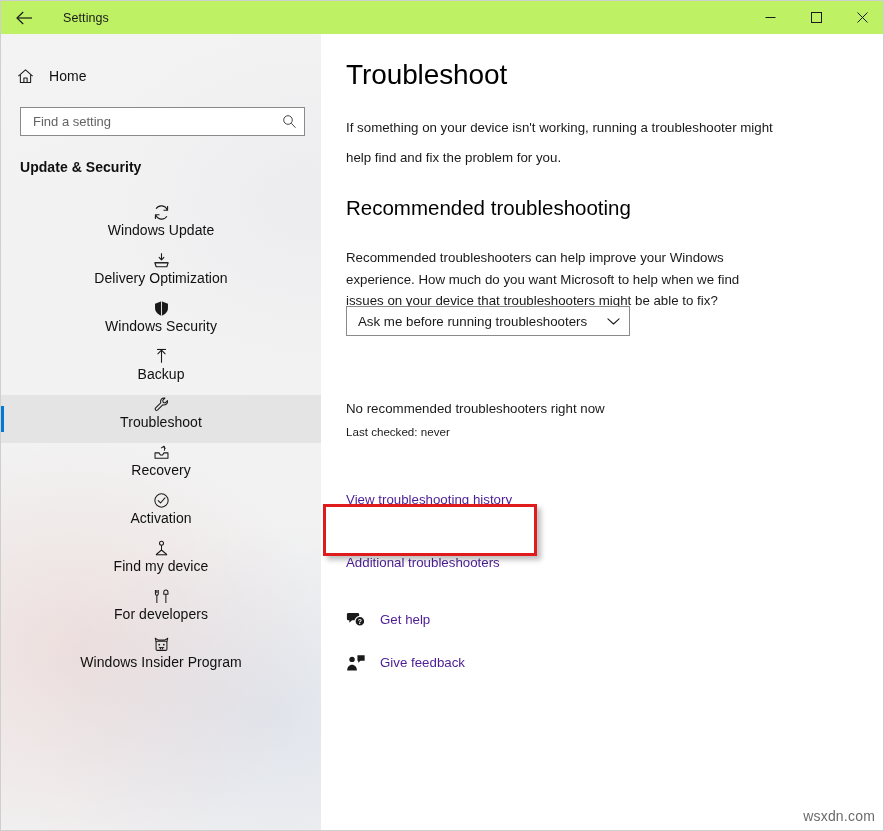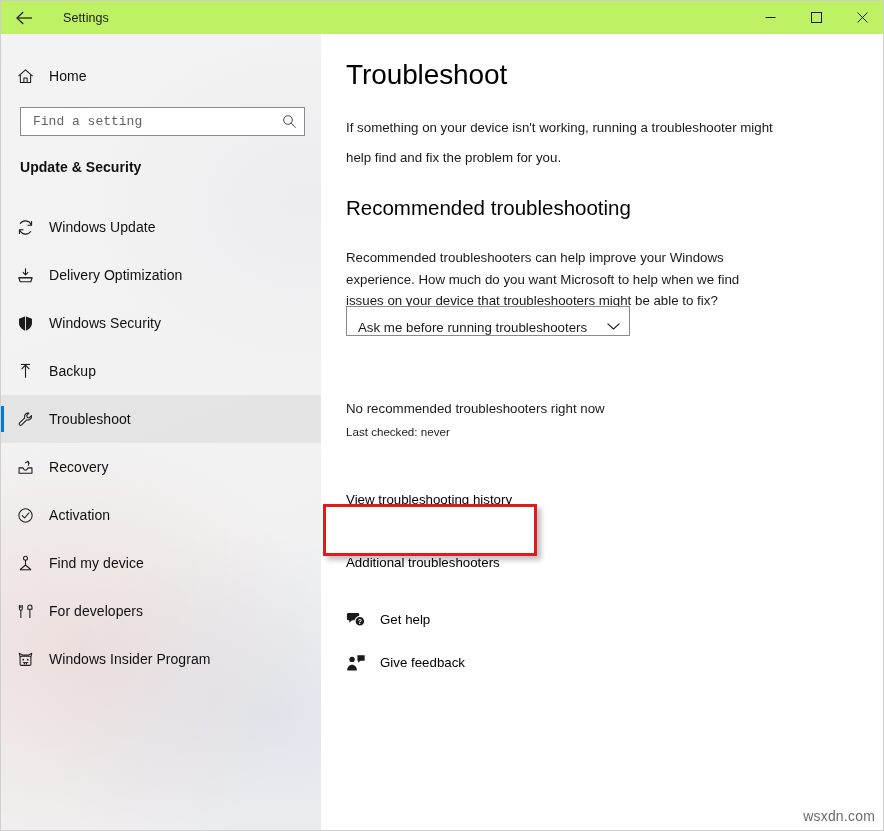--- a/index.html
+++ b/index.html
@@ -124,7 +124,7 @@
     border: none;
     outline: none;
     background: transparent;
-    font-family: Liberation Mono, monospace;
+    font-family: Liberation Sans, sans-serif;
     font-size: 13px;
     color: #a16207;
     padding: 0 0 0 12px;

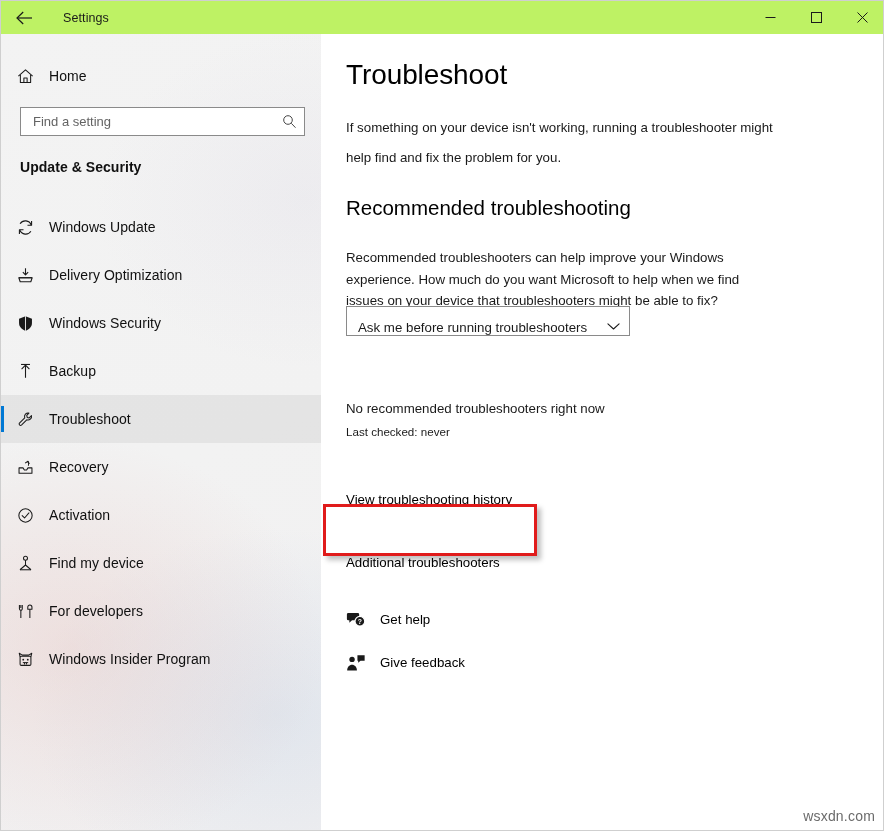--- a/index.html
+++ b/index.html
@@ -161,6 +161,7 @@
     display: flex;
     align-items: center;
     cursor: pointer;
+    flex-direction: column;
   }
   .nav-item.selected { background: rgba(0,0,0,.055); }
   .nav-item.selected::before {

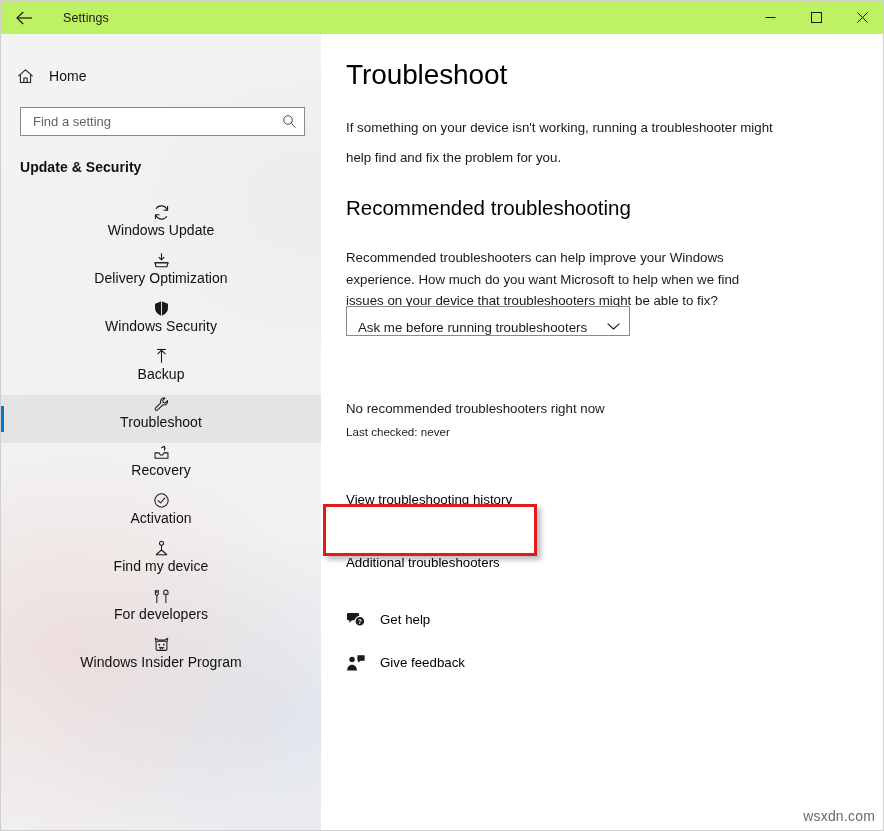--- a/index.html
+++ b/index.html
@@ -234,7 +234,7 @@
     background: #ffffff;
     border: 1px solid #8a8a8a;
     display: flex;
-    align-items: flex-end;
+    align-items: center;
     justify-content: space-between;
     padding: 0 9px 0 11px;
     cursor: pointer;

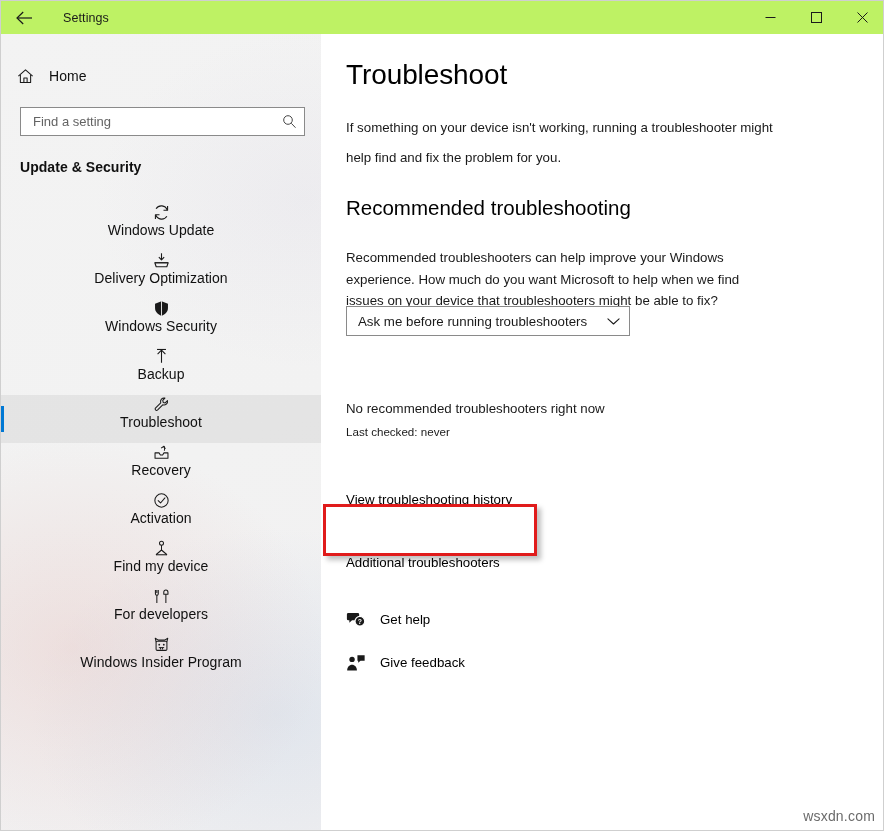--- a/index.html
+++ b/index.html
@@ -262,7 +262,7 @@
   }
 
   .link {
-    color: #000000;
+    color: #4c1d95;
     font-size: 13.3px;
     text-decoration: none;
     cursor: pointer;

